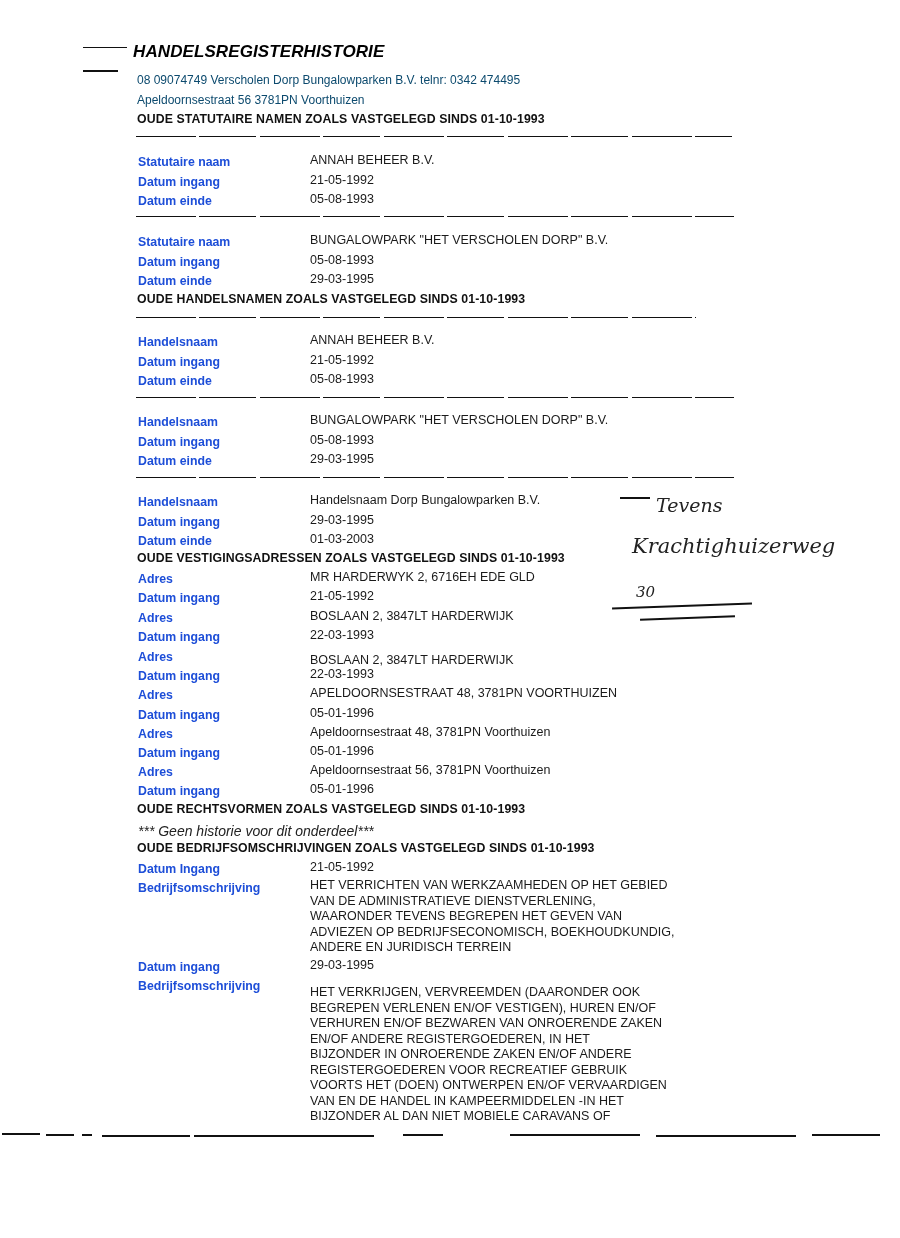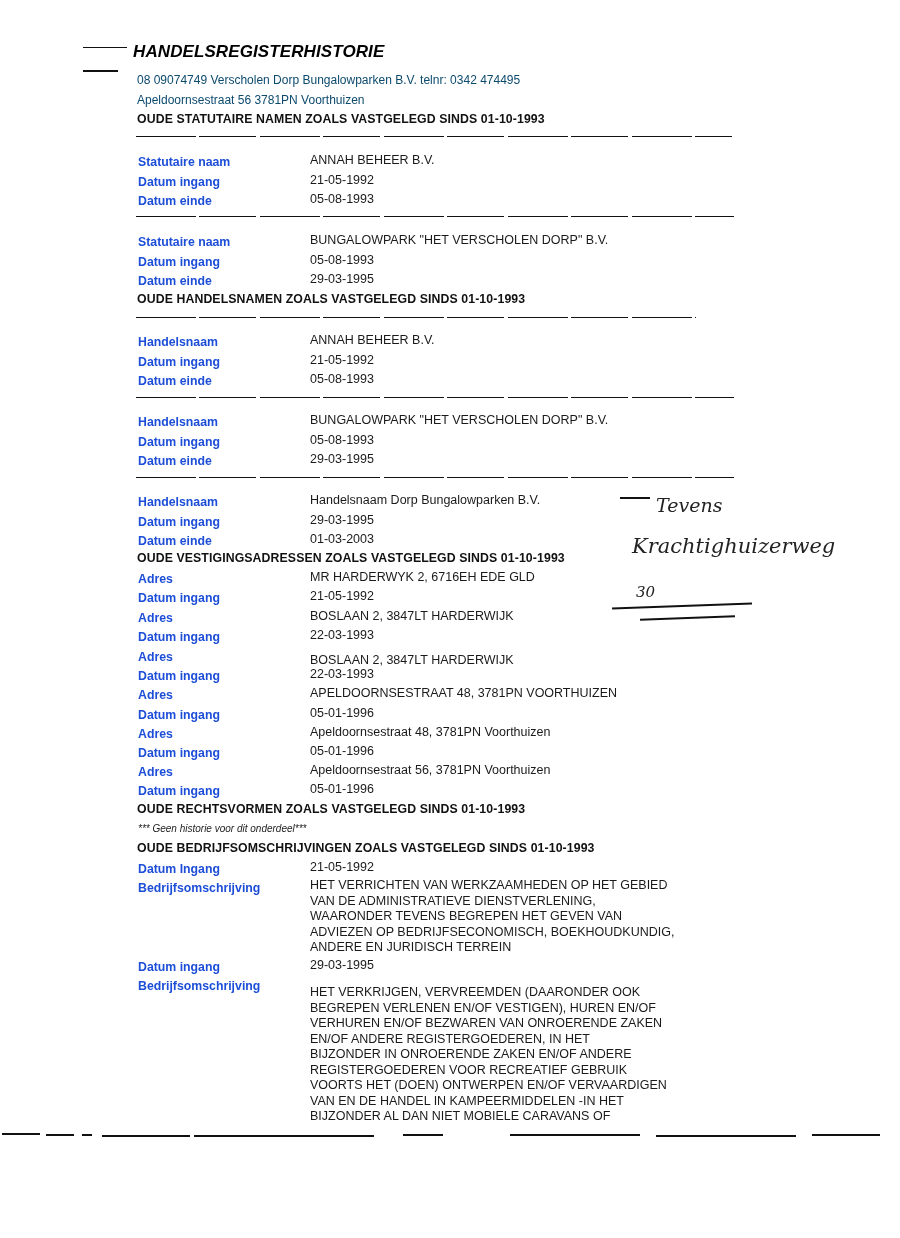--- a/index.html
+++ b/index.html
@@ -17,7 +17,7 @@
   .lbl { left: 138px; font-size: 12.3px; font-weight: bold; color: #1d4ed8; white-space: nowrap; }
   .val { left: 310px; font-size: 12.5px; color: #1a1a1a; white-space: nowrap; }
   .val-multi { left: 310px; font-size: 12.5px; color: #1a1a1a; line-height: 15.5px; white-space: pre; }
-  .note-italic { left: 138px; font-size: 10px; font-style: italic; color: #222; white-space: nowrap; }
+  .note-italic { left: 138px; font-size: 14px; font-style: italic; color: #222; white-space: nowrap; }
   .rule { height: 1px; background: #111; }
   .rule.dash { background: repeating-linear-gradient(90deg, #111 0 60px, transparent 60px 63px, #111 63px 120px, transparent 120px 124px); }
   .hand {

